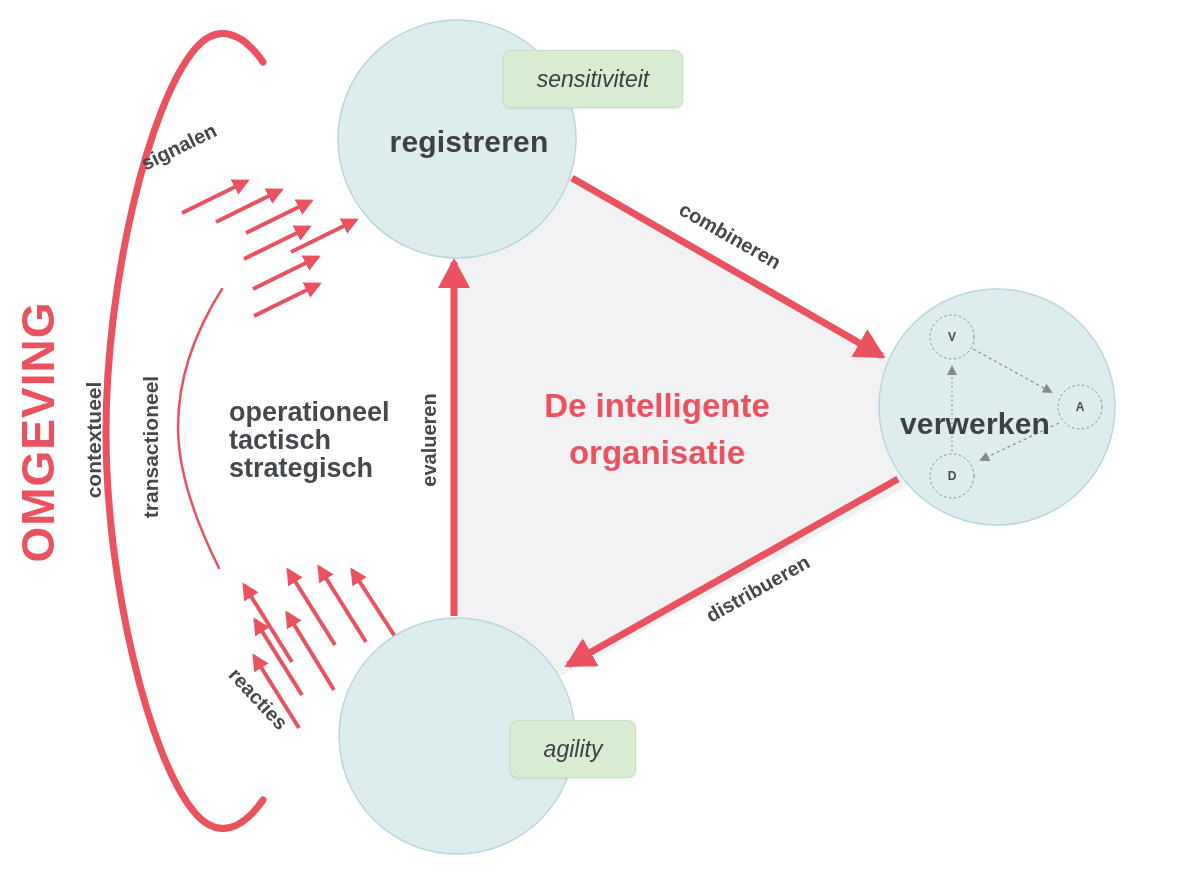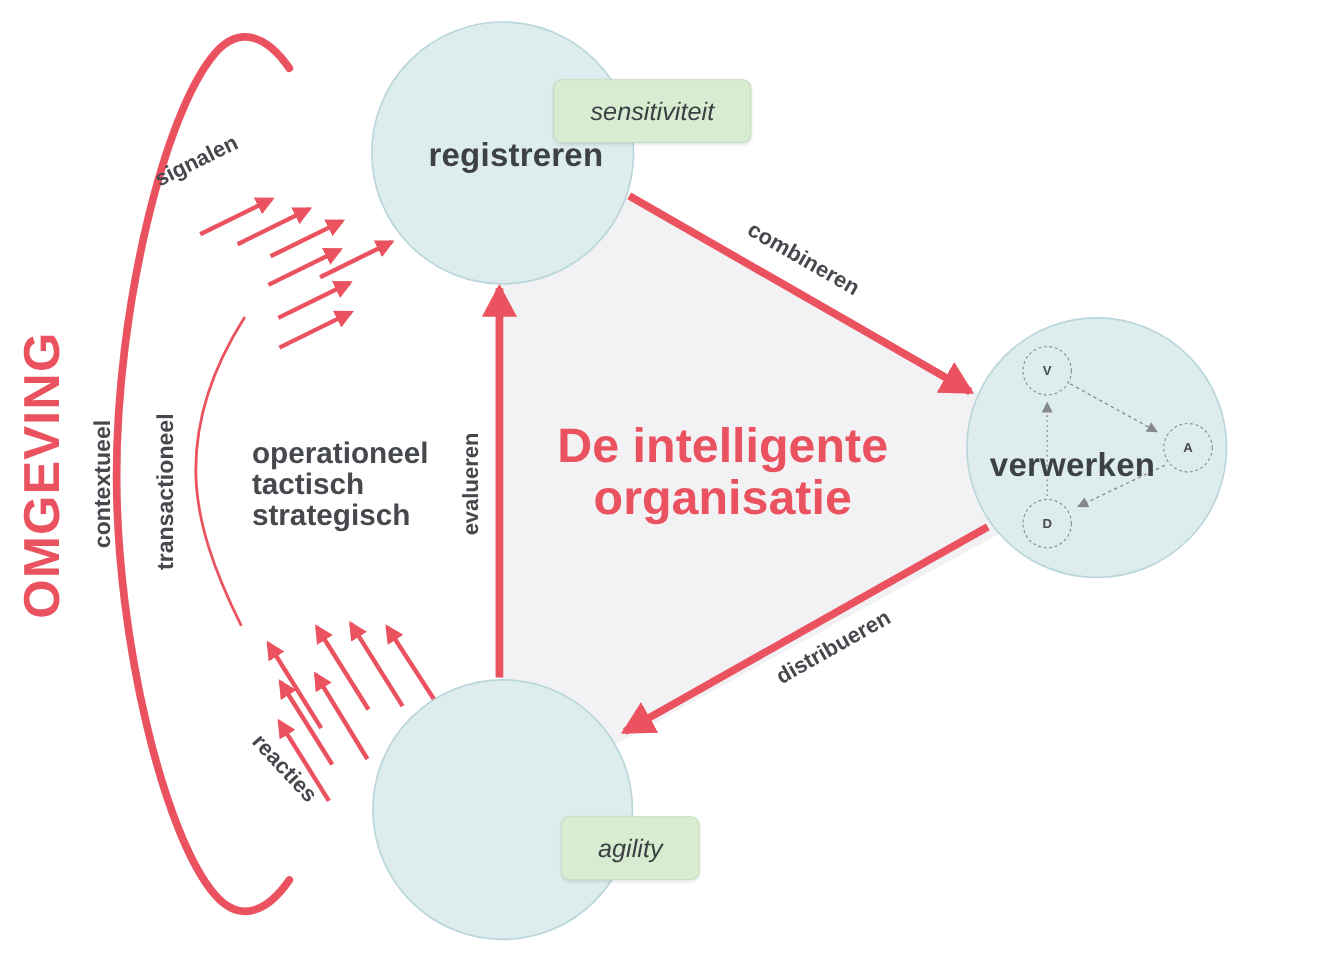--- a/index.html
+++ b/index.html
@@ -21,7 +21,7 @@
          text-align:center;font-size:44px;line-height:47px;font-weight:700;color:#ea525f;}
   .badge{position:absolute;background:#d8ecd2;border:1px solid #c6dfc0;border-radius:8px;
          box-shadow:0 1px 3px rgba(0,0,0,.10);display:flex;align-items:center;justify-content:center;
-         font-style:italic;font-size:23px;color:#3b4043;margin-top:22px;}
+         font-style:italic;font-size:23px;color:#3b4043;}
   .badge-sensitiviteit{left:503px;top:50px;width:178px;height:56px;}
   .badge-capaciteit{left:1027px;top:304px;width:156px;height:54px;}
   .badge-agility{left:510px;top:720px;width:124px;height:56px;}

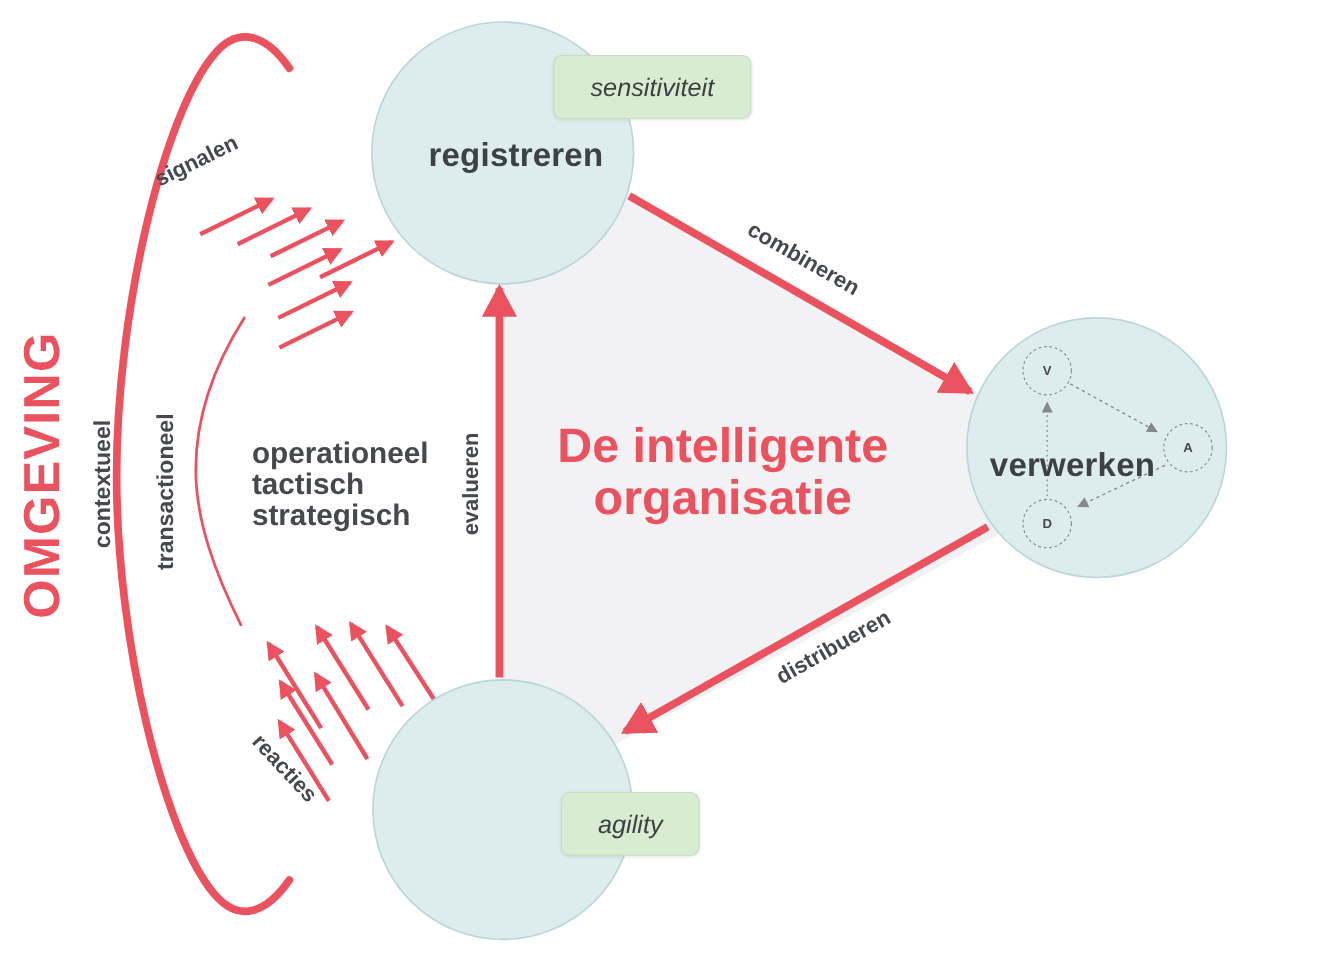--- a/index.html
+++ b/index.html
@@ -18,7 +18,7 @@
   .levels span{display:block;}
   .node-label{font-size:30px;color:#3d4145;letter-spacing:.2px;margin-left:12px;}
   .title{position:absolute;left:657px;top:429px;transform:translate(-50%,-50%);
-         text-align:center;font-size:44px;line-height:47px;font-weight:700;color:#ea525f;}
+         text-align:center;font-size:33px;line-height:47px;font-weight:700;color:#ea525f;}
   .badge{position:absolute;background:#d8ecd2;border:1px solid #c6dfc0;border-radius:8px;
          box-shadow:0 1px 3px rgba(0,0,0,.10);display:flex;align-items:center;justify-content:center;
          font-style:italic;font-size:23px;color:#3b4043;}

